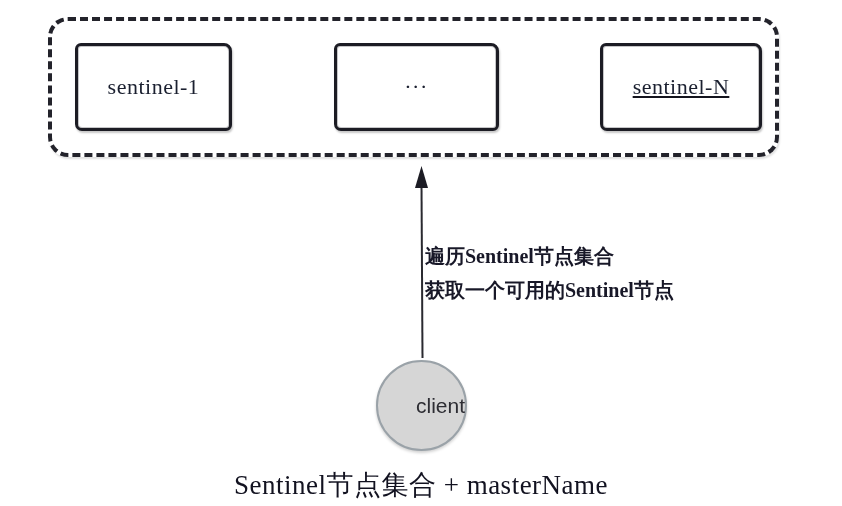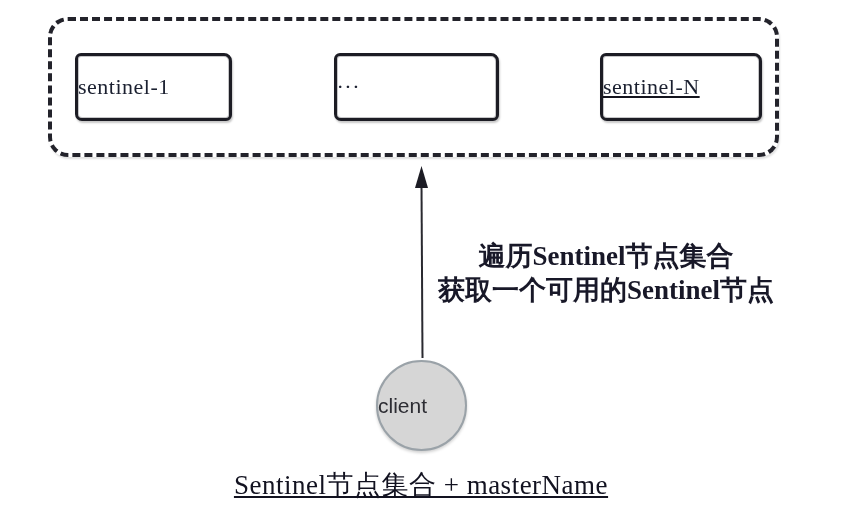--- a/index.html
+++ b/index.html
@@ -38,12 +38,13 @@
   }
   
   .node-box {
-    height: 68px;
+    height: 88px;
     border: 3px solid var(--box-border);
     border-radius: 6px 8px 6px 7px;
     background: #fff;
     display: flex;
     align-items: center;
+    justify-content: center;
     box-shadow: 1px 2px 2px rgba(0,0,0,0.22), inset 0 0 0 1px rgba(28,28,36,0.25);
   }
   .node-box.n0 { width: 157px; }

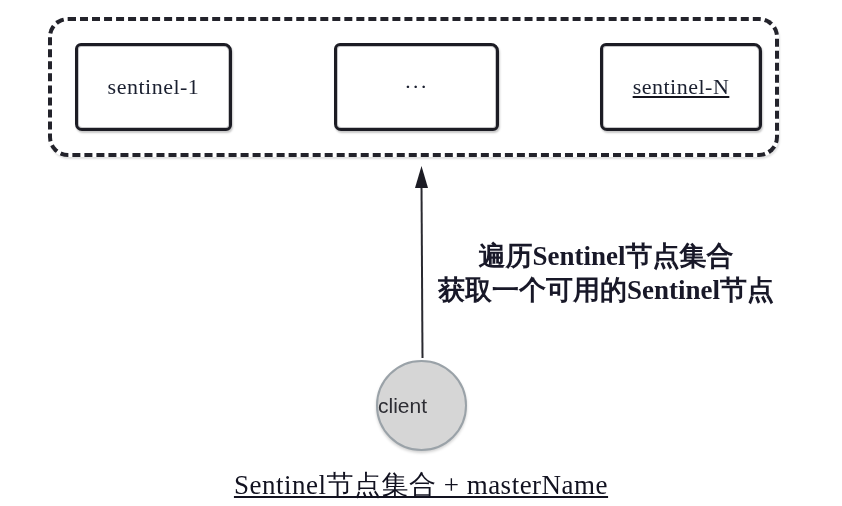--- a/index.html
+++ b/index.html
@@ -70,8 +70,8 @@
     left: 425px;
     top: 239px;
     width: 362px;
-    text-align: center;
-    font-size: 27px;
+    text-align: left;
+    font-size: 20px;
     font-weight: 600;
     line-height: 34px;
     color: #181828;

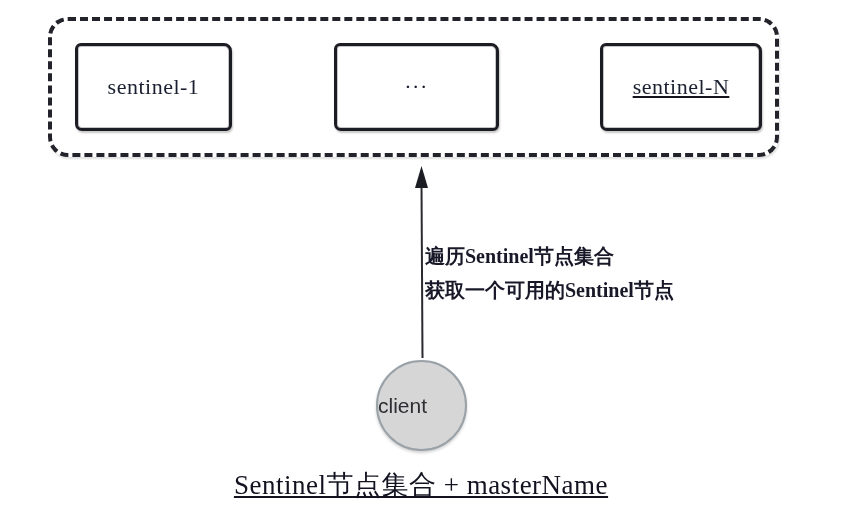--- a/index.html
+++ b/index.html
@@ -88,7 +88,7 @@
     border: 2px solid var(--circle-border);
     display: flex;
     align-items: center;
-    justify-content: flex-start;
+    justify-content: flex-end;
     box-shadow: 0 2px 3px rgba(0,0,0,0.18);
   }
   .client-label {

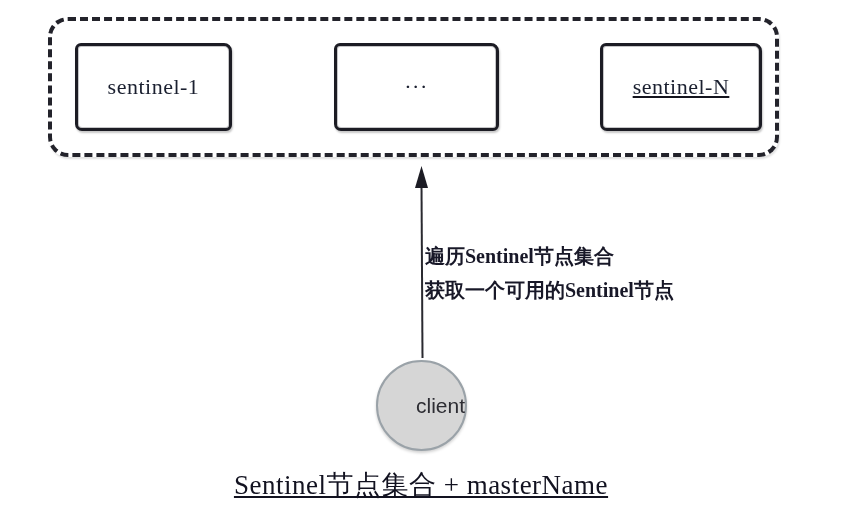--- a/index.html
+++ b/index.html
@@ -106,7 +106,6 @@
     font-size: 27px;
     color: #121220;
     letter-spacing: 0.5px;
-    text-decoration: underline;
   }
 </style>
 </head>

